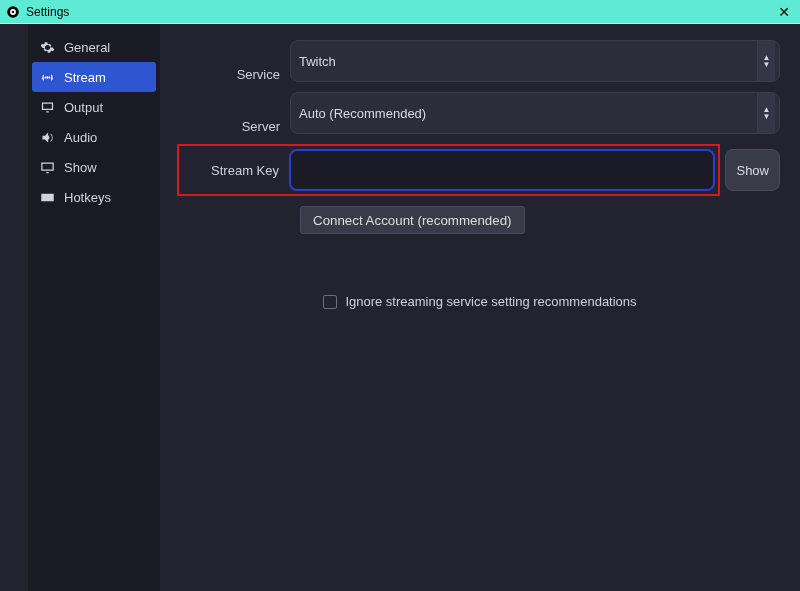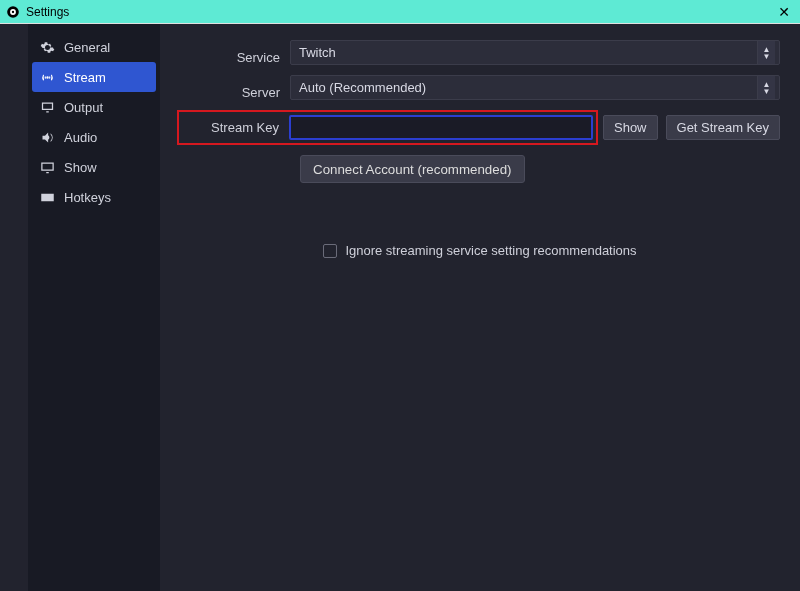--- a/index.html
+++ b/index.html
@@ -85,8 +85,8 @@
       border: 1px solid #3b3c4a;
       color: #d8d9e4;
       font-size: 13px;
-      height: 25px;
-      border-radius: 2px;
+      height: 42px;
+      border-radius: 8px;
     }
     .select {
       flex: 1;

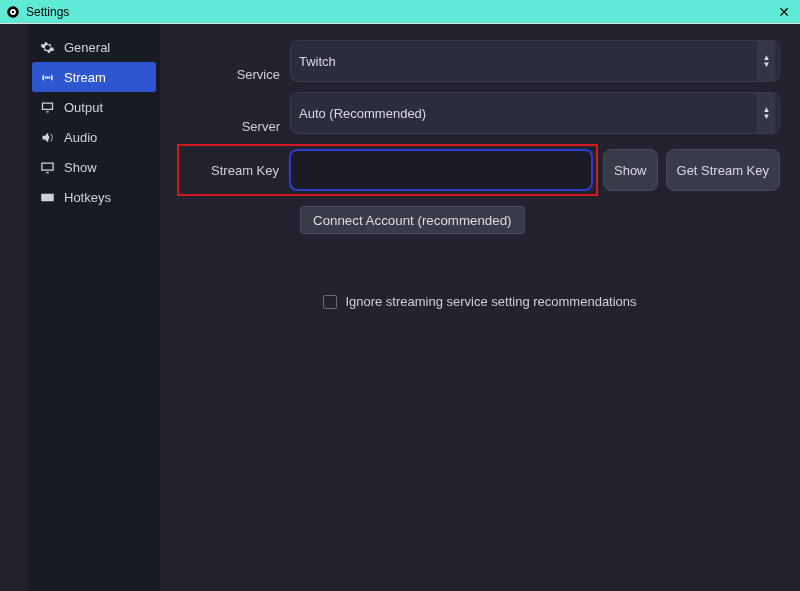--- a/index.html
+++ b/index.html
@@ -271,7 +271,6 @@
           <input type="password" class="text-input" value="" style="">
         </div>
         <button class="btn">Show</button>
-        <button class="btn">Get Stream Key</button>
       </div>
     </div>
 

